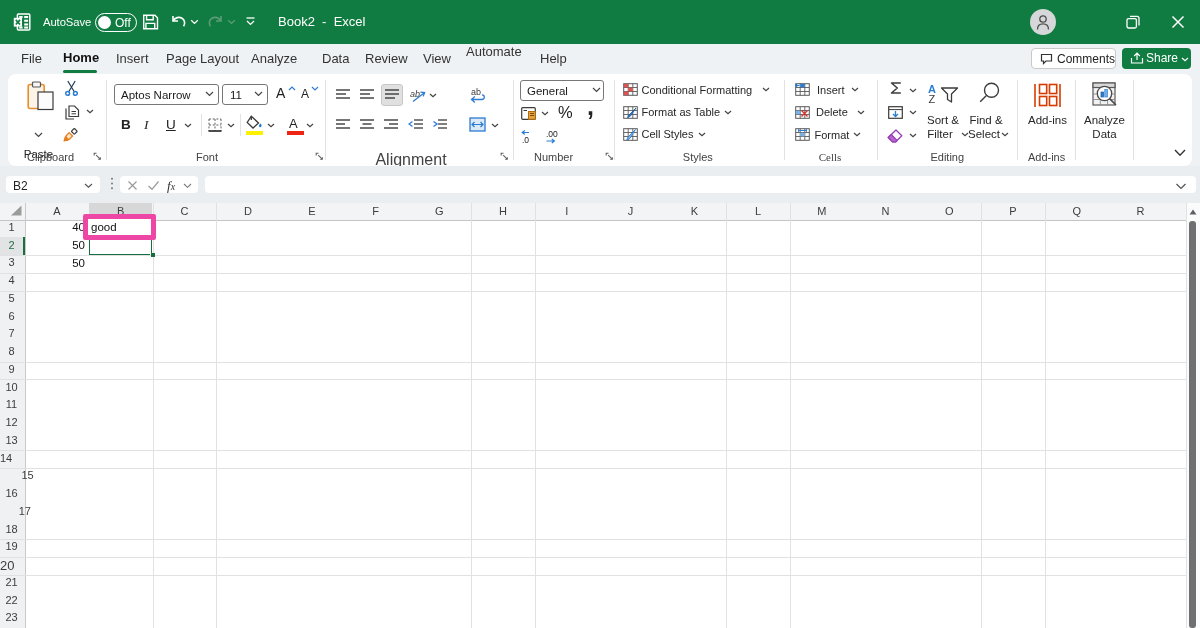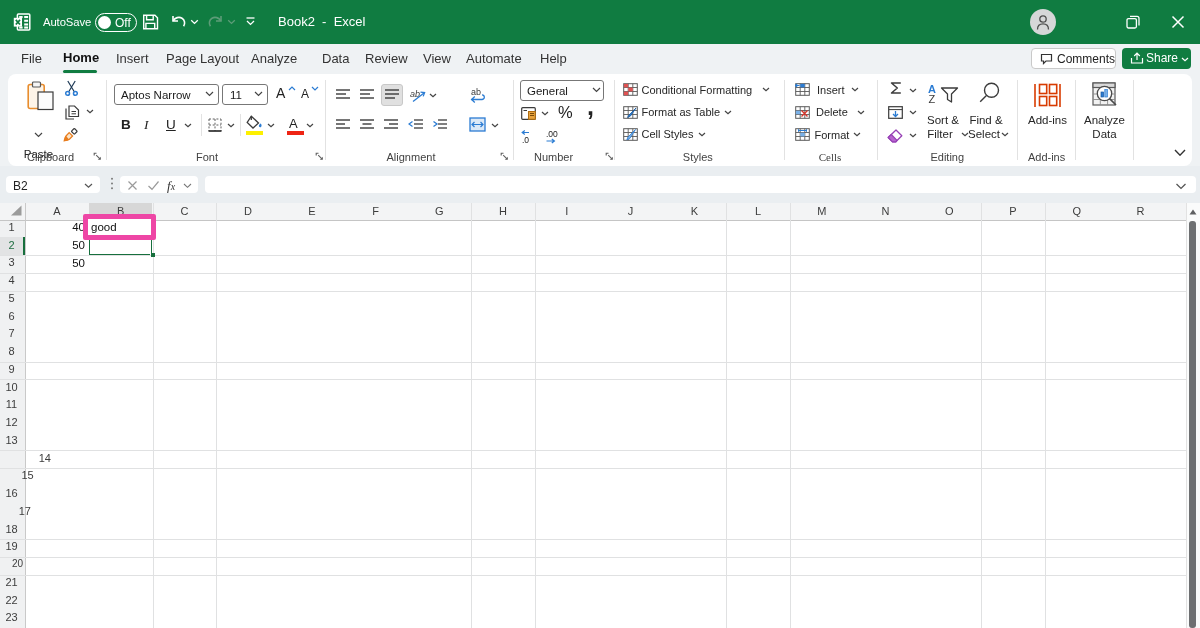--- a/index.html
+++ b/index.html
@@ -87,7 +87,7 @@
   <div class="ab" style="left:322px;top:7px;font-size:13px;color:#333;">Data</div>
   <div class="ab" style="left:365px;top:7px;font-size:13px;color:#333;">Review</div>
   <div class="ab" style="left:423px;top:7px;font-size:13px;color:#333;">View</div>
-  <div class="ab" style="left:466px;top:7px;font-size:13px;color:#333;">Automate</div>
+  <div class="ab" style="left:466px;top:0;font-size:13px;color:#333;">Automate</div>
   <div class="ab" style="left:540px;top:7px;font-size:13px;color:#333;">Help</div>
 
   <div class="ab" style="left:1031px;top:4px;width:83px;height:19px;background:#fff;border:1px solid #c9c9c9;border-radius:4px;">

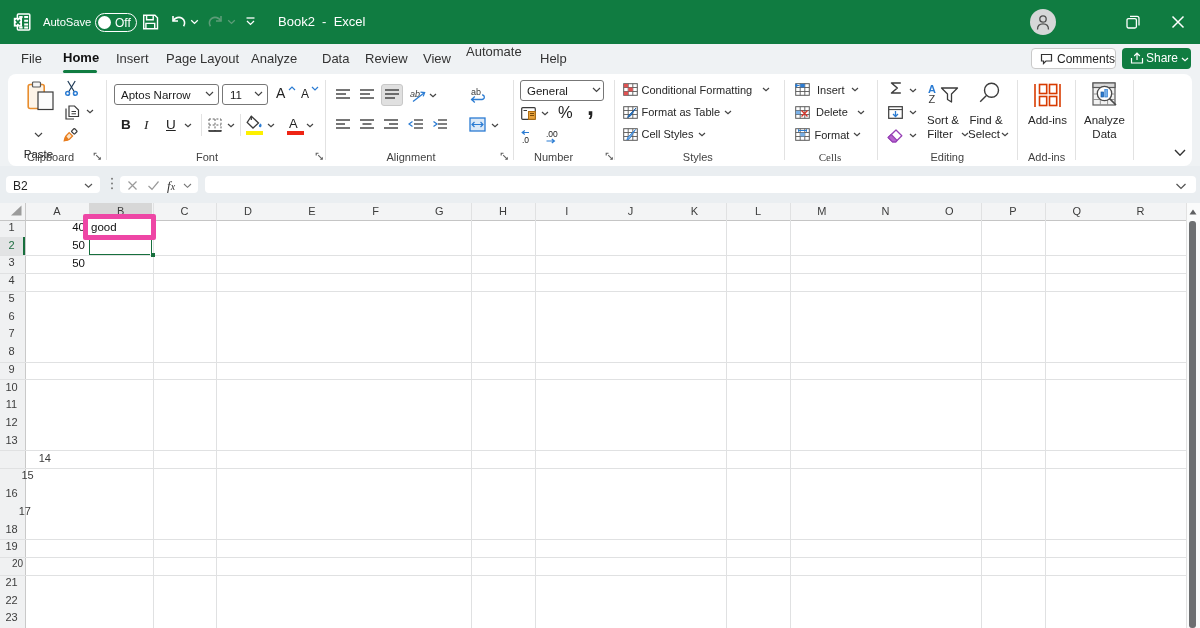--- a/index.html
+++ b/index.html
@@ -262,7 +262,7 @@
 <svg class="ab" style="left:491px;top:122.5px;" width="8" height="5" viewBox="0 0 8 5">
     <path d="M1 1 L4.0 3.8 L7 1" stroke="#444" stroke-width="1.2" fill="none"></path>
   </svg>
-<div class="ab" style="left:351px;top:150.5px;width:120px;text-align:center;font-size:11px;color:#424242;">Alignment</div>
+<div class="ab" style="left:351px;top:150.5px;width:120px;text-align:center;font-size:16px;color:#424242;">Alignment</div>
 <svg class="ab" style="left:499.5px;top:151.5px;" width="9" height="9" viewBox="0 0 9 9">
     <path d="M1.2 3.5 V1.2 H3.5" stroke="#5f5f5f" stroke-width="1.1" fill="none"></path>
     <path d="M3.2 3.2 L7.2 7.2" stroke="#5f5f5f" stroke-width="1.1" fill="none"></path>

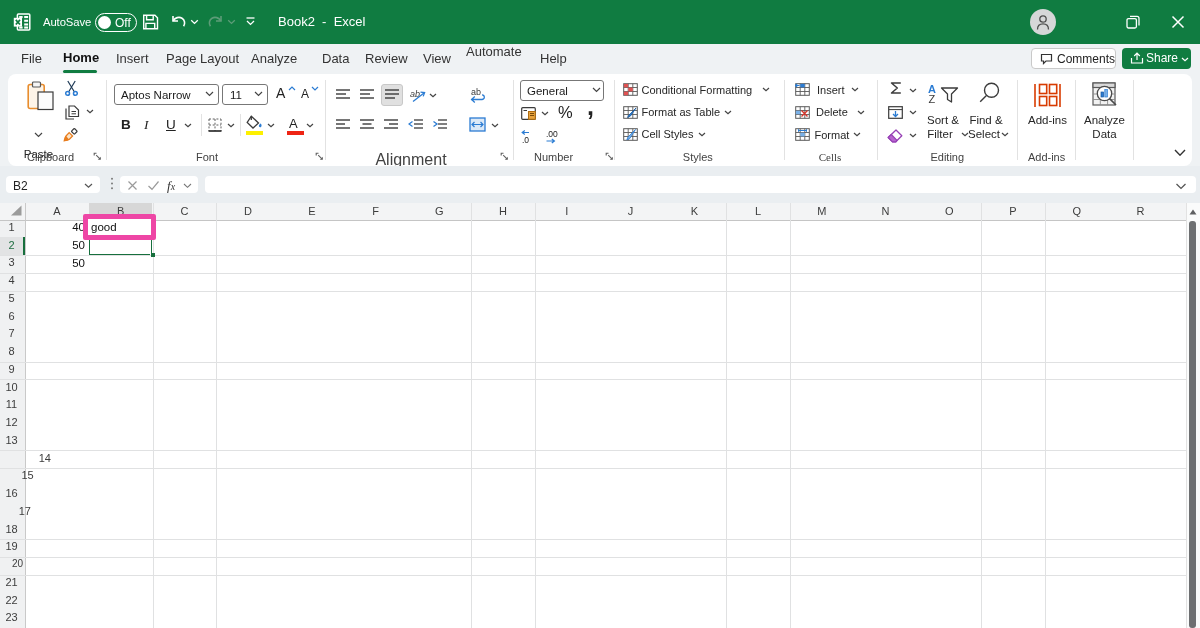--- a/index.html
+++ b/index.html
@@ -524,7 +524,7 @@
 <div class="ab" style="left:0;top:398.3px;width:23px;text-align:center;font-size:11px;color:#3c3c3c;">11</div>
 <div class="ab" style="left:0;top:416.0px;width:23px;text-align:center;font-size:11px;color:#3c3c3c;">12</div>
 <div class="ab" style="left:0;top:433.8px;width:23px;text-align:center;font-size:11px;color:#3c3c3c;">13</div>
-<div class="ab" style="left:0;top:451.5px;width:23px;text-align:right;font-size:11px;color:#3c3c3c;margin-left:28px;">14</div>
+<div class="ab" style="left:0;top:451.5px;width:23px;text-align:left;font-size:11px;color:#3c3c3c;">14</div>
 <div class="ab" style="left:0;top:469.3px;width:23px;text-align:center;font-size:11px;color:#3c3c3c;margin-left:16px;">15</div>
 <div class="ab" style="left:0;top:487.0px;width:23px;text-align:center;font-size:11px;color:#3c3c3c;">16</div>
 <div class="ab" style="left:8px;top:504.8px;width:23px;text-align:right;font-size:11px;color:#3c3c3c;">17</div>

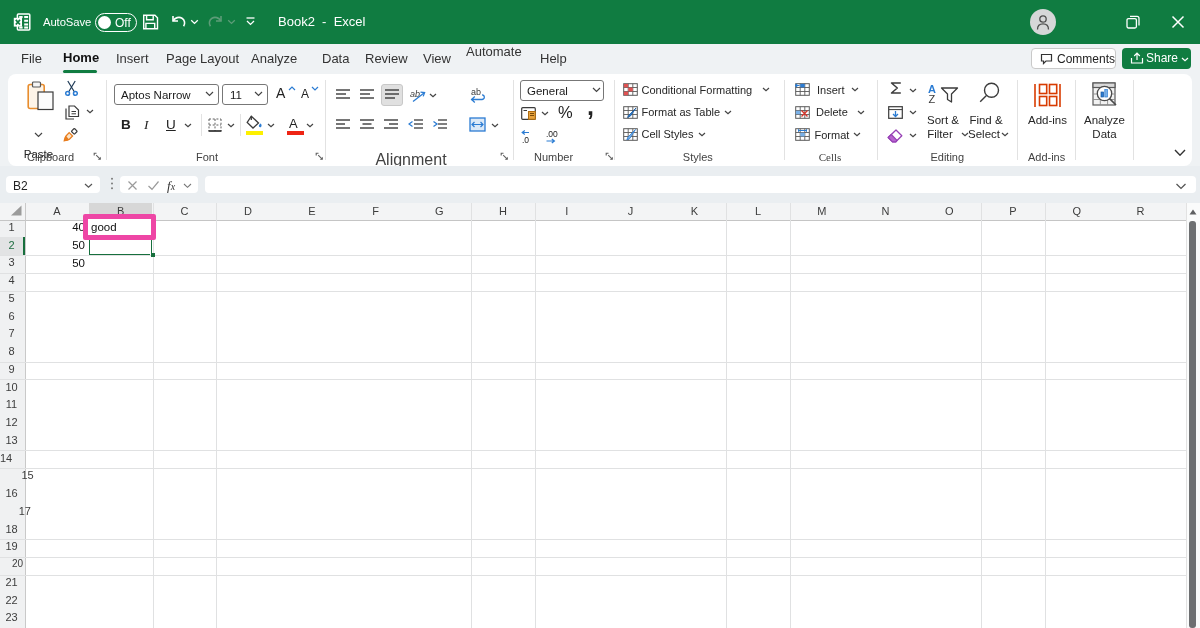--- a/index.html
+++ b/index.html
@@ -530,7 +530,7 @@
 <div class="ab" style="left:8px;top:504.8px;width:23px;text-align:right;font-size:11px;color:#3c3c3c;">17</div>
 <div class="ab" style="left:0;top:522.5px;width:23px;text-align:center;font-size:11px;color:#3c3c3c;">18</div>
 <div class="ab" style="left:0;top:540.3px;width:23px;text-align:center;font-size:11px;color:#3c3c3c;">19</div>
-<div class="ab" style="left:0;top:558.0px;width:23px;text-align:right;font-size:10px;color:#3c3c3c;">20</div>
+<div class="ab" style="left:0;top:558.0px;width:23px;text-align:left;font-size:13px;color:#3c3c3c;">20</div>
 <div class="ab" style="left:0;top:575.8px;width:23px;text-align:center;font-size:11px;color:#3c3c3c;">21</div>
 <div class="ab" style="left:0;top:593.5px;width:23px;text-align:center;font-size:11px;color:#3c3c3c;">22</div>
 <div class="ab" style="left:0;top:611.3px;width:23px;text-align:center;font-size:11px;color:#3c3c3c;">23</div>

